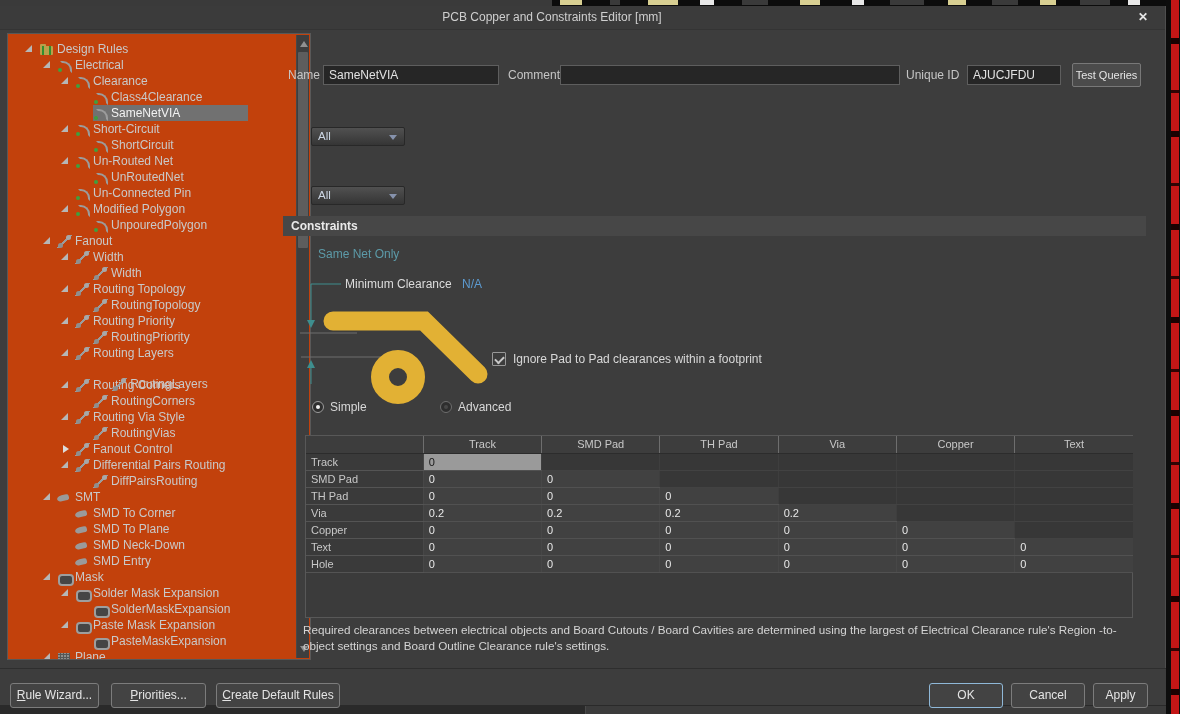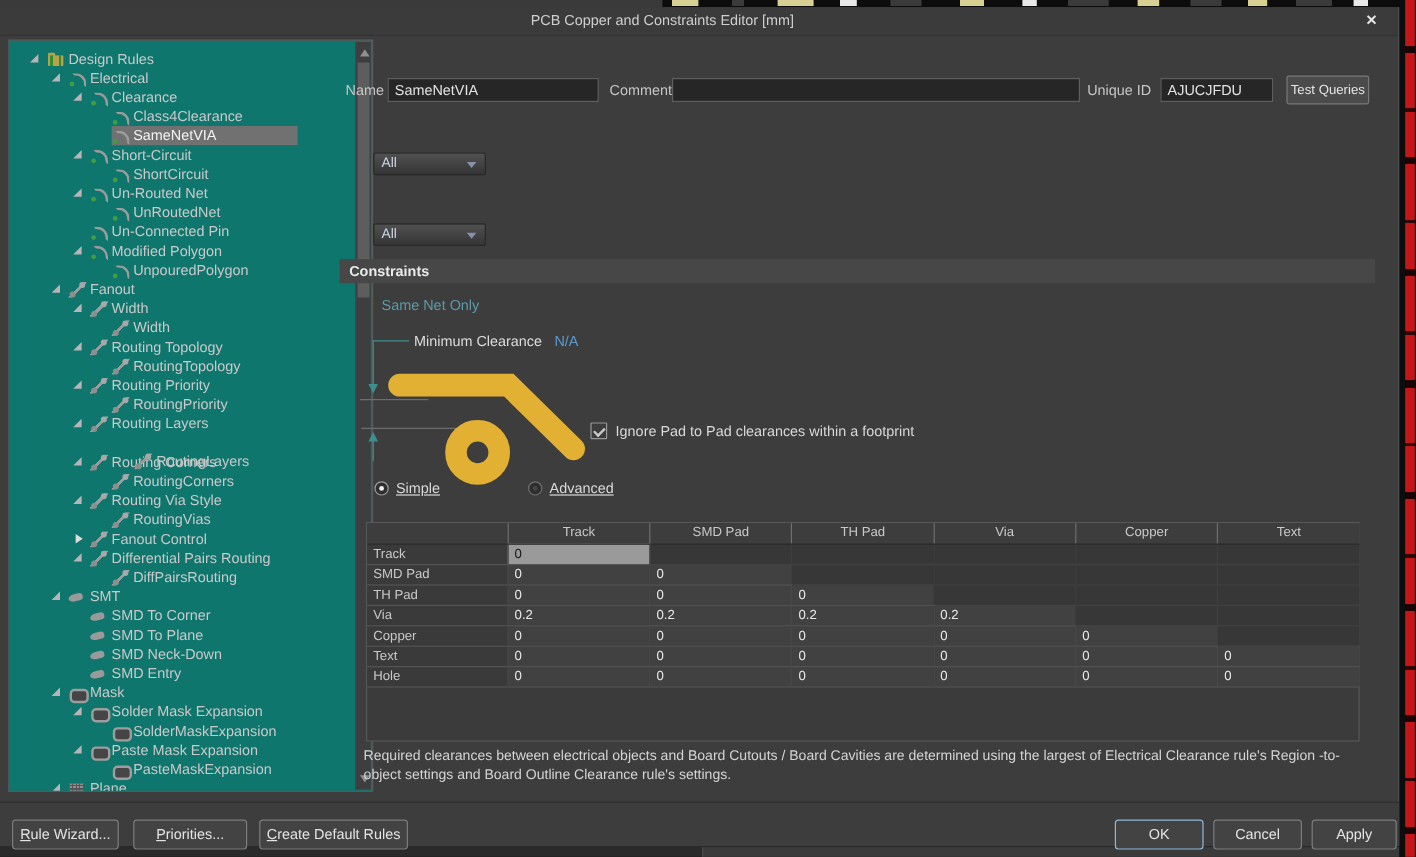--- a/index.html
+++ b/index.html
@@ -22,7 +22,7 @@
   #close-btn { position:absolute; right:14px; top:3px; width:16px; height:16px; color:#e6e6e6; font-size:12px; font-weight:bold; text-align:center; line-height:16px; cursor:pointer; }
 
   
-  #tree-panel { position:absolute; left:7px; top:27px; width:304px; height:627px; background:#0f766e; border:1px solid #585858; overflow:hidden; }
+  #tree-panel { position:absolute; left:7px; top:27px; width:304px; height:627px; background:#c2410c; border:1px solid #585858; overflow:hidden; }
   #tree { position:absolute; left:0; top:7px; width:240px; }
   .tree-row { display:flex; align-items:center; height:16px; font-size:12px; color:#c9c9c9; white-space:nowrap; cursor:default; }
   .exp { width:17px; height:16px; position:relative; flex:none; }

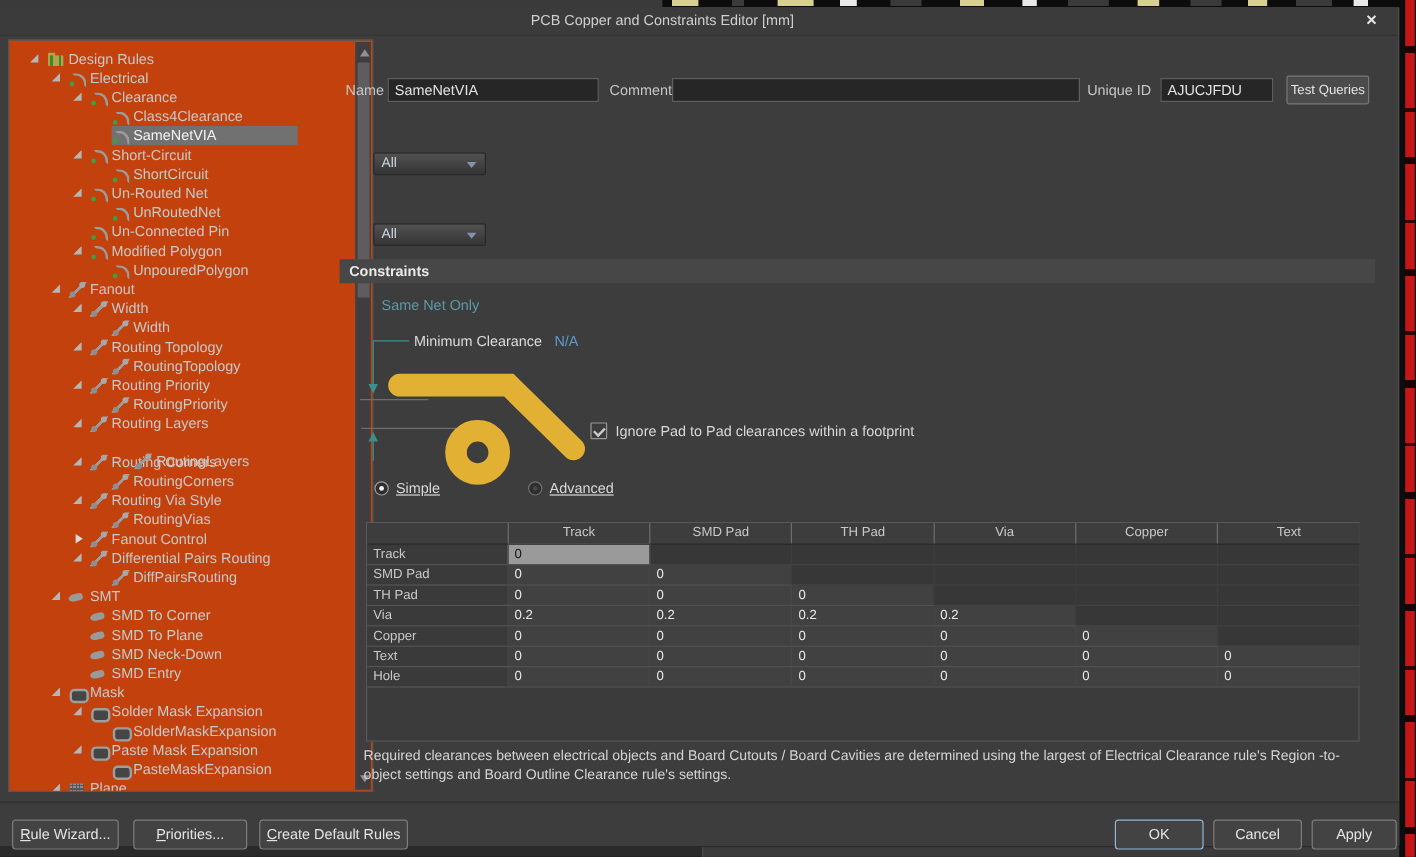--- a/index.html
+++ b/index.html
@@ -80,7 +80,7 @@
   .radio::after { content:""; position:absolute; left:3px; top:3px; width:4px; height:4px; border-radius:50%; background:#474747; }
   .radio.on { border-color:#9c9c9c; }
   .radio.on::after { background:#f2f2f2; }
-  .radio-label { position:absolute; top:394px; font-size:12px; color:#d8d8d8;text-decoration:underline; }
+  .radio-label { position:absolute; top:394px; font-size:12px; color:#d8d8d8; }
 
   
   #matrix-wrap { position:absolute; left:305px; top:429px; width:828px; height:183px; border:1px solid #585858; background:#3b3b3b; }

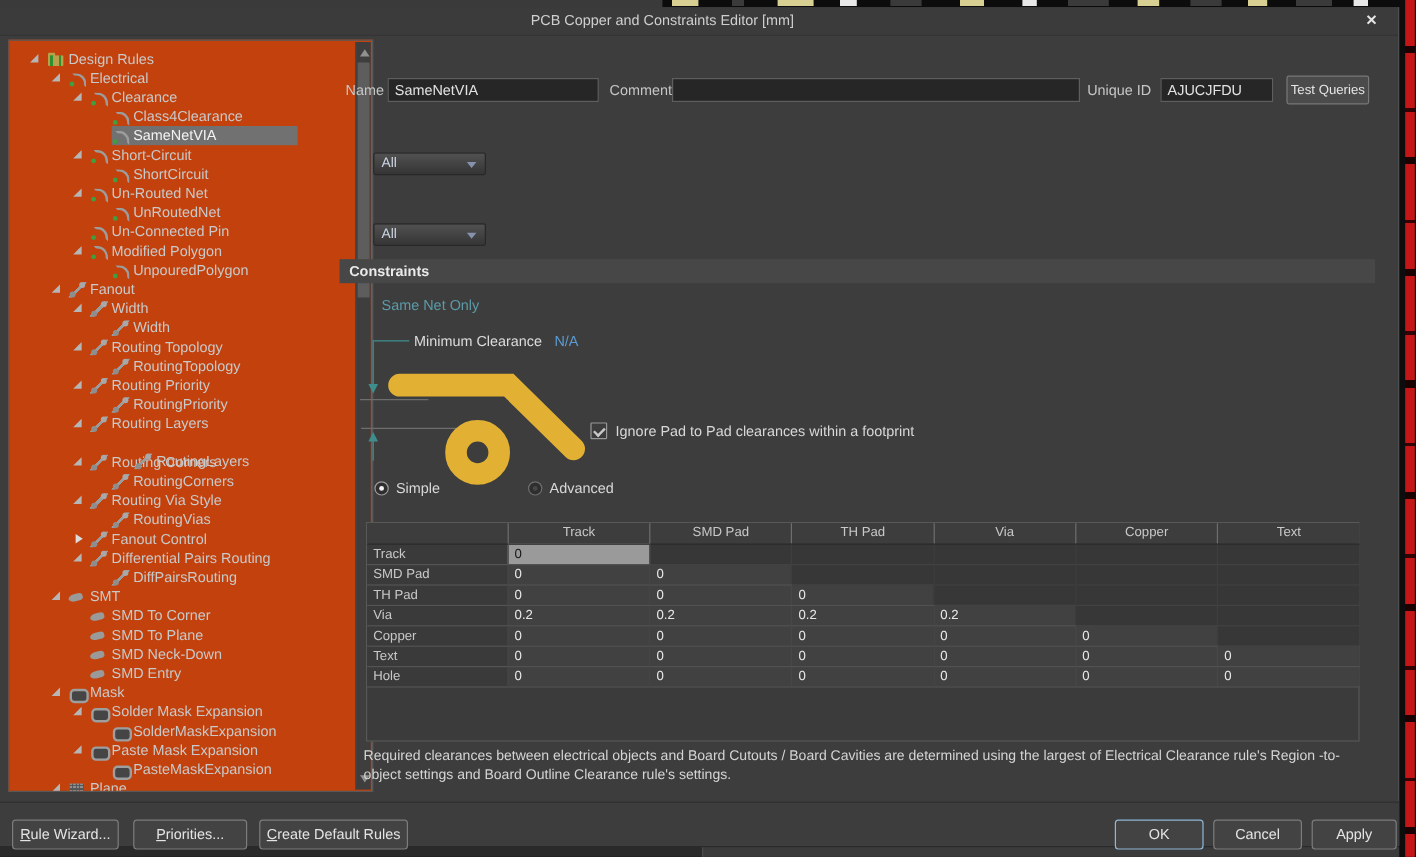--- a/index.html
+++ b/index.html
@@ -549,7 +549,7 @@
     <div class="btn" style="left:216px;width:124px;"><u>C</u>reate Default Rules</div>
     <div class="btn" id="ok-btn" style="left:929px;width:74px;">OK</div>
     <div class="btn" style="left:1011px;width:74px;">Cancel</div>
-    <div class="btn" style="left:1093px;width:71px;">Apply</div>
+    <div class="btn" style="left:1093px;width:55px;">Apply</div>
   </div>
 </div>
 

